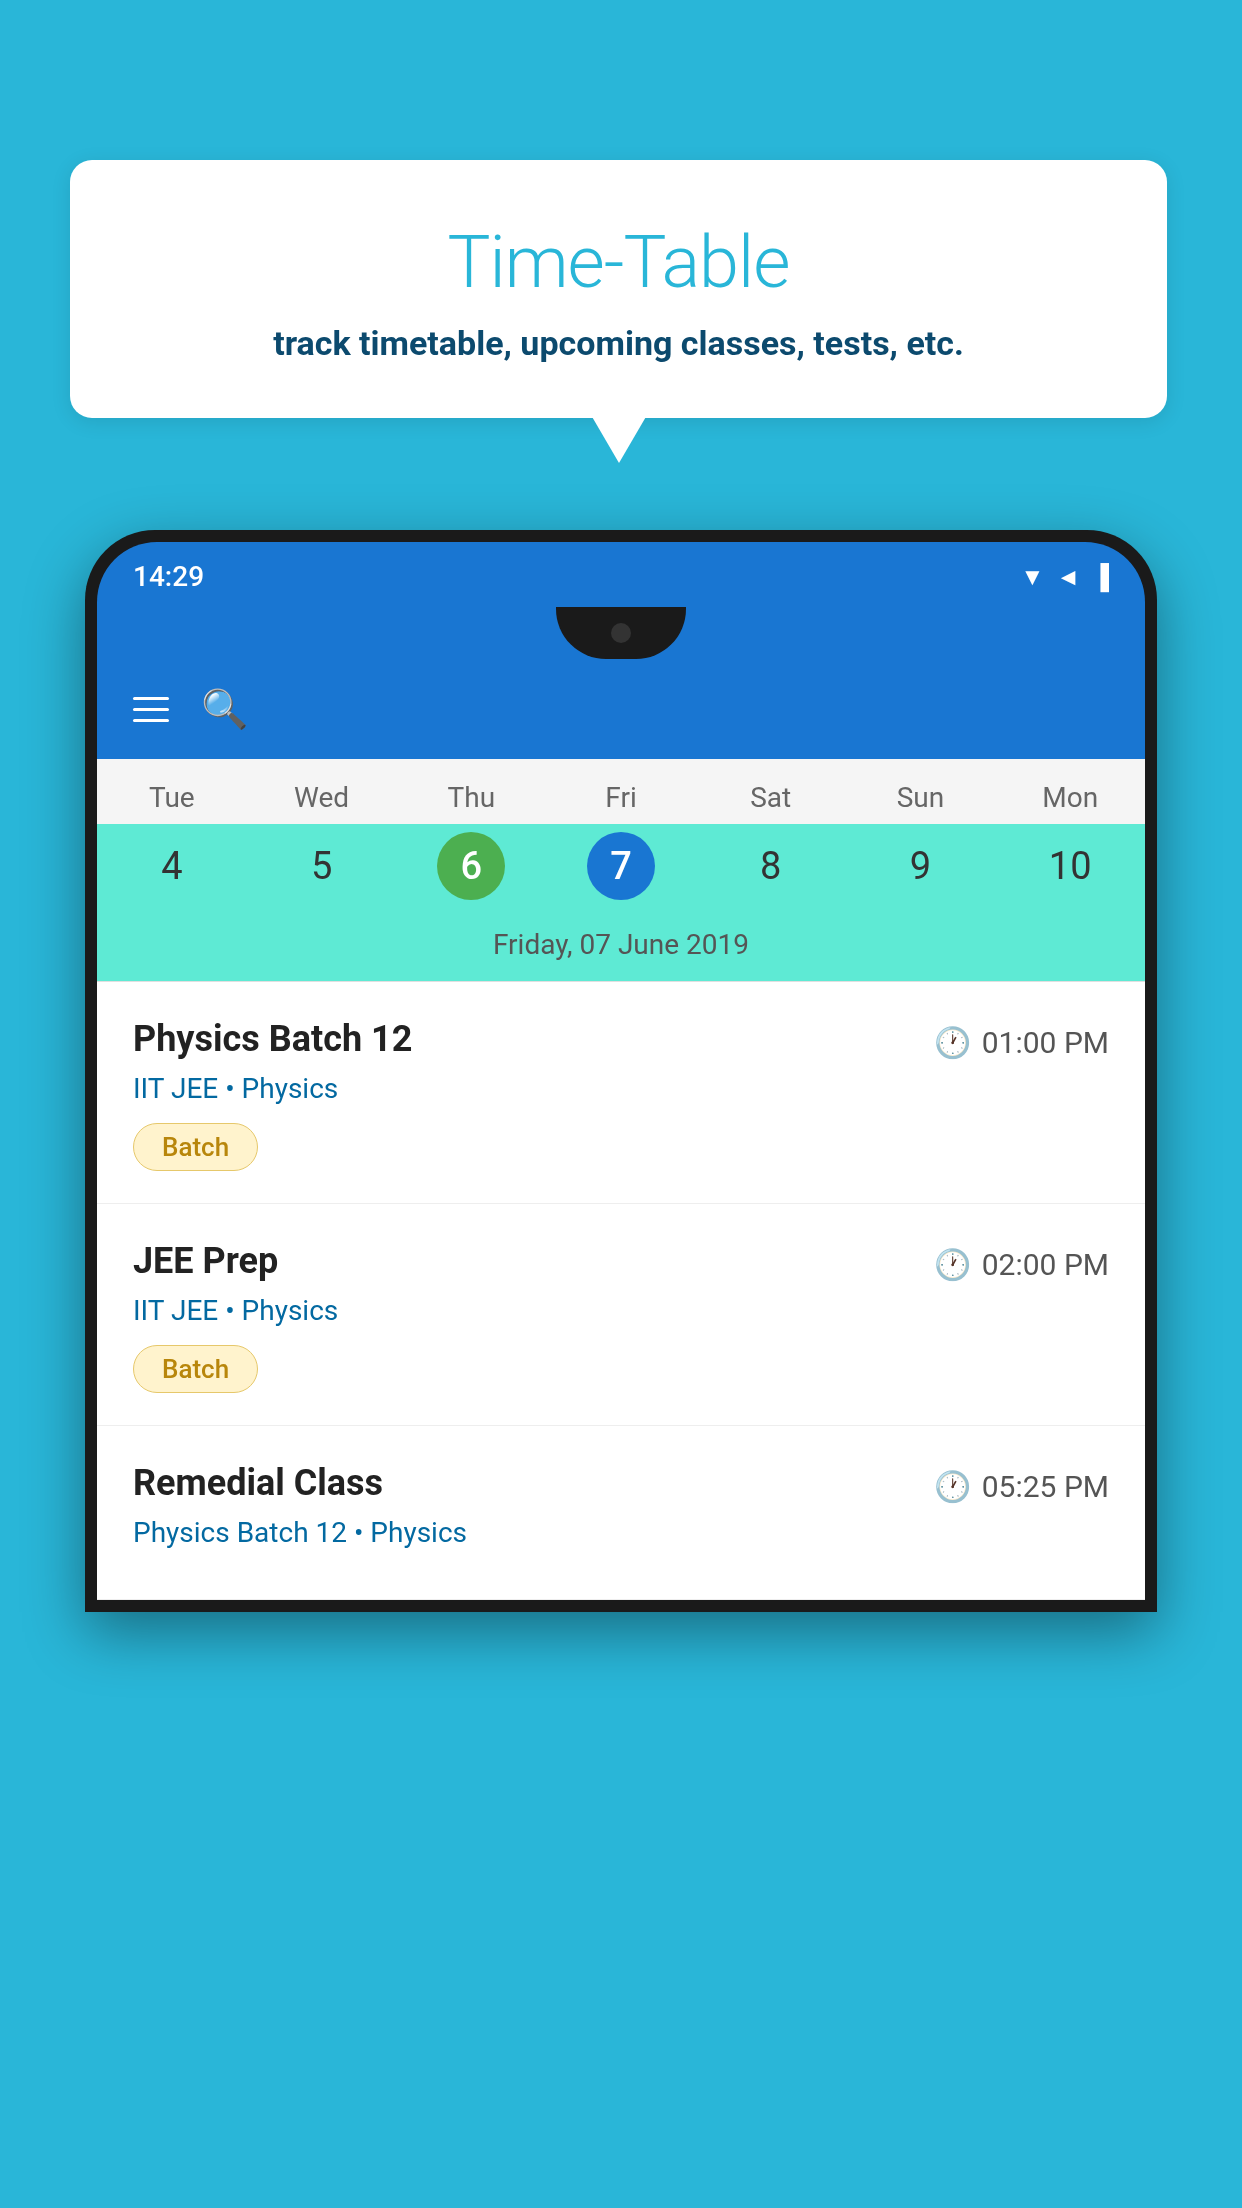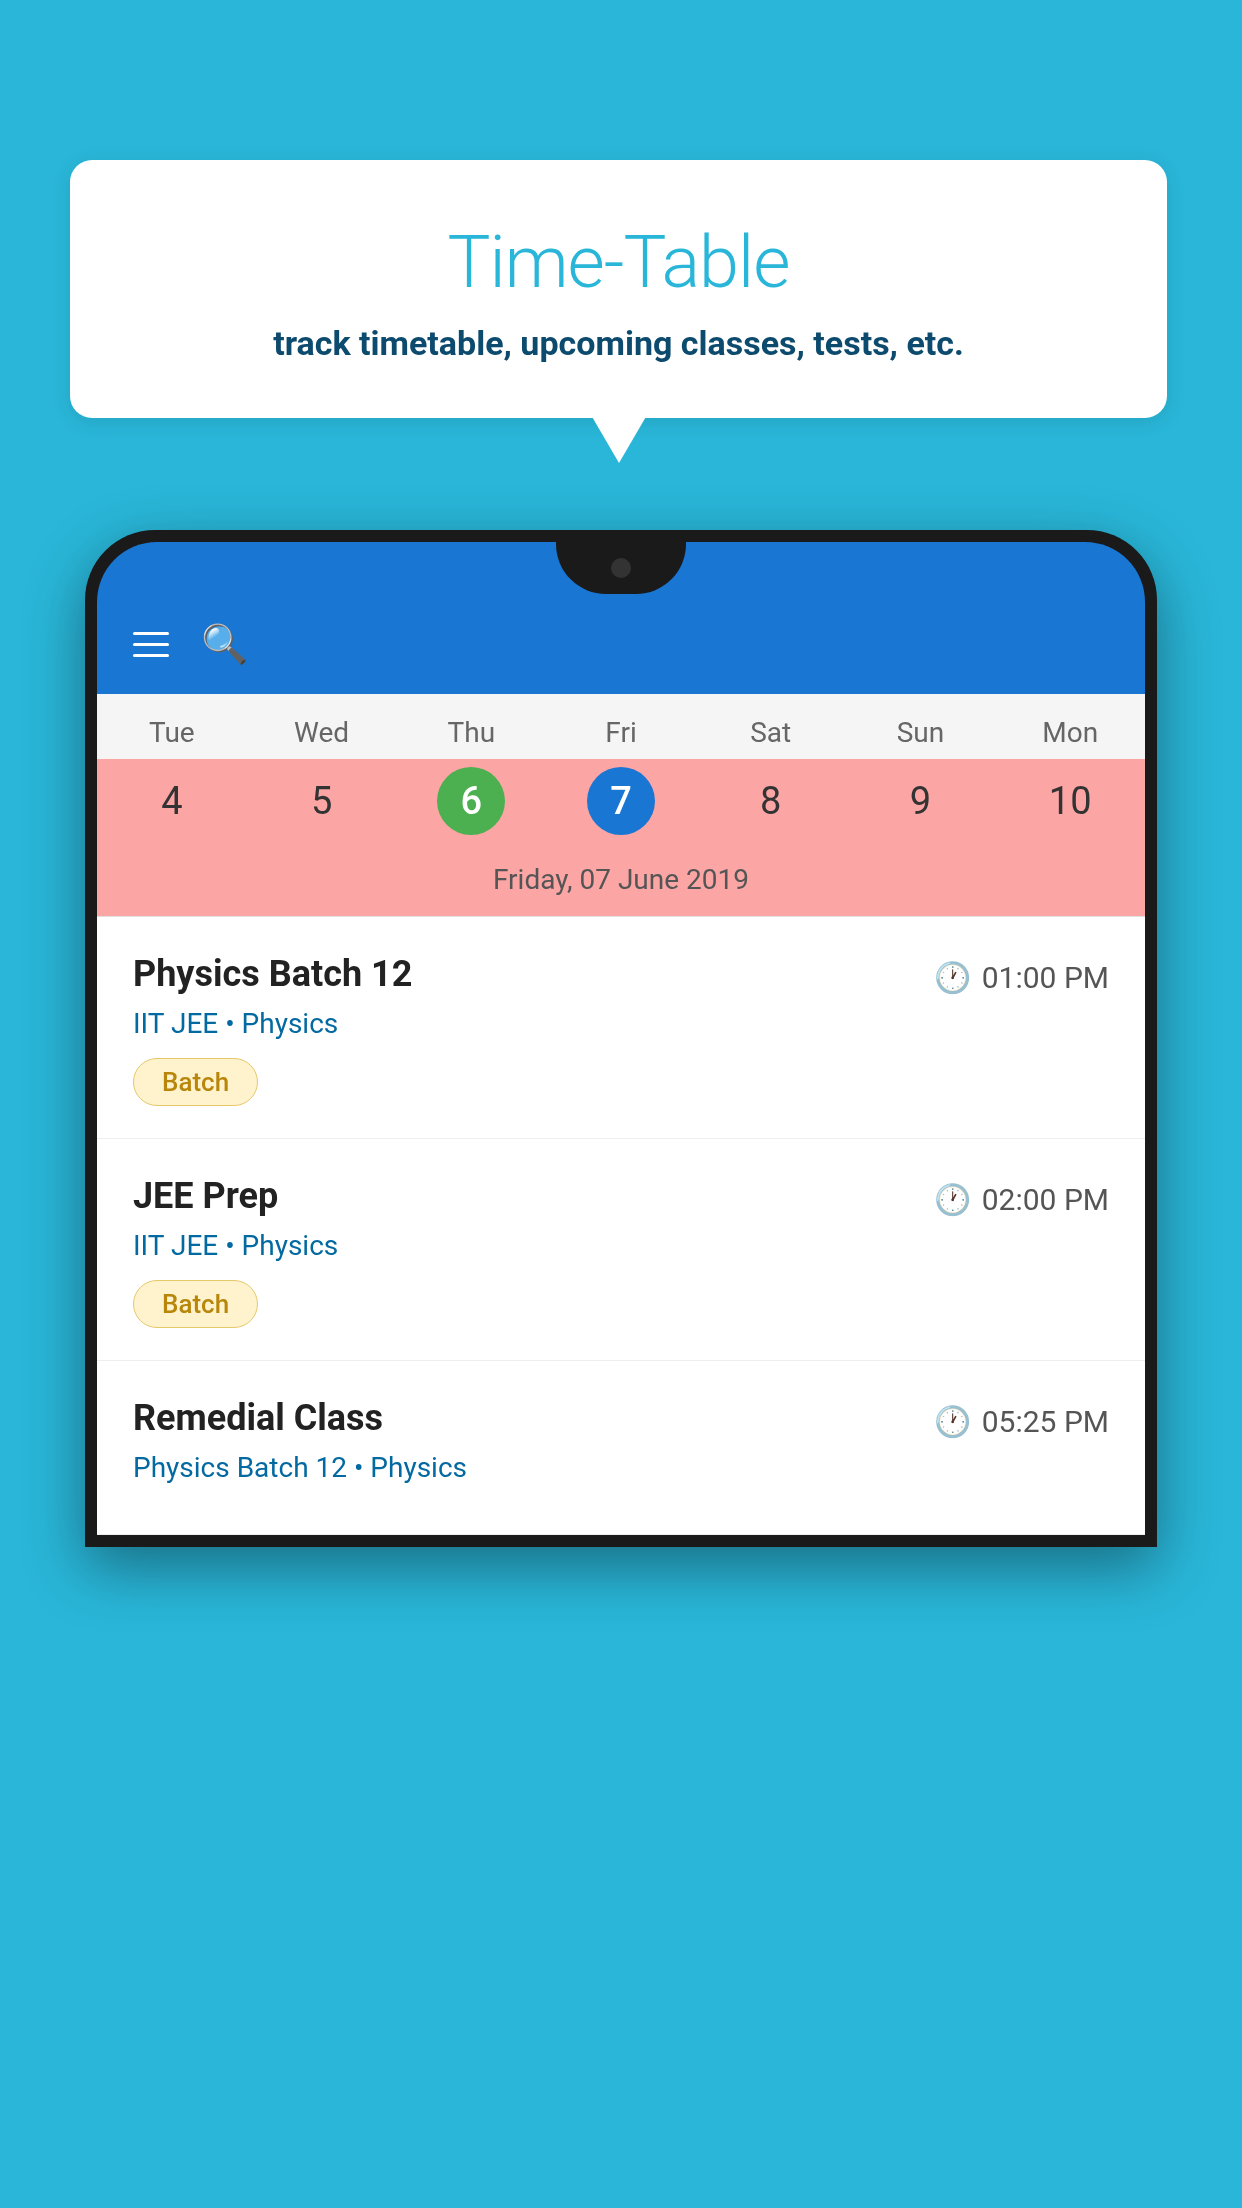--- a/index.html
+++ b/index.html
@@ -302,6 +302,14 @@
   <div class="phone-outer">
     <div class="phone-inner">
 
+      <div class="status-bar">
+        <span class="status-time">14:29</span>
+        <div class="status-icons">
+          <span>▼</span>
+          <span>◄</span>
+          <span>▐</span>
+        </div>
+      </div>
 
       <div class="notch-area">
         <div class="notch">

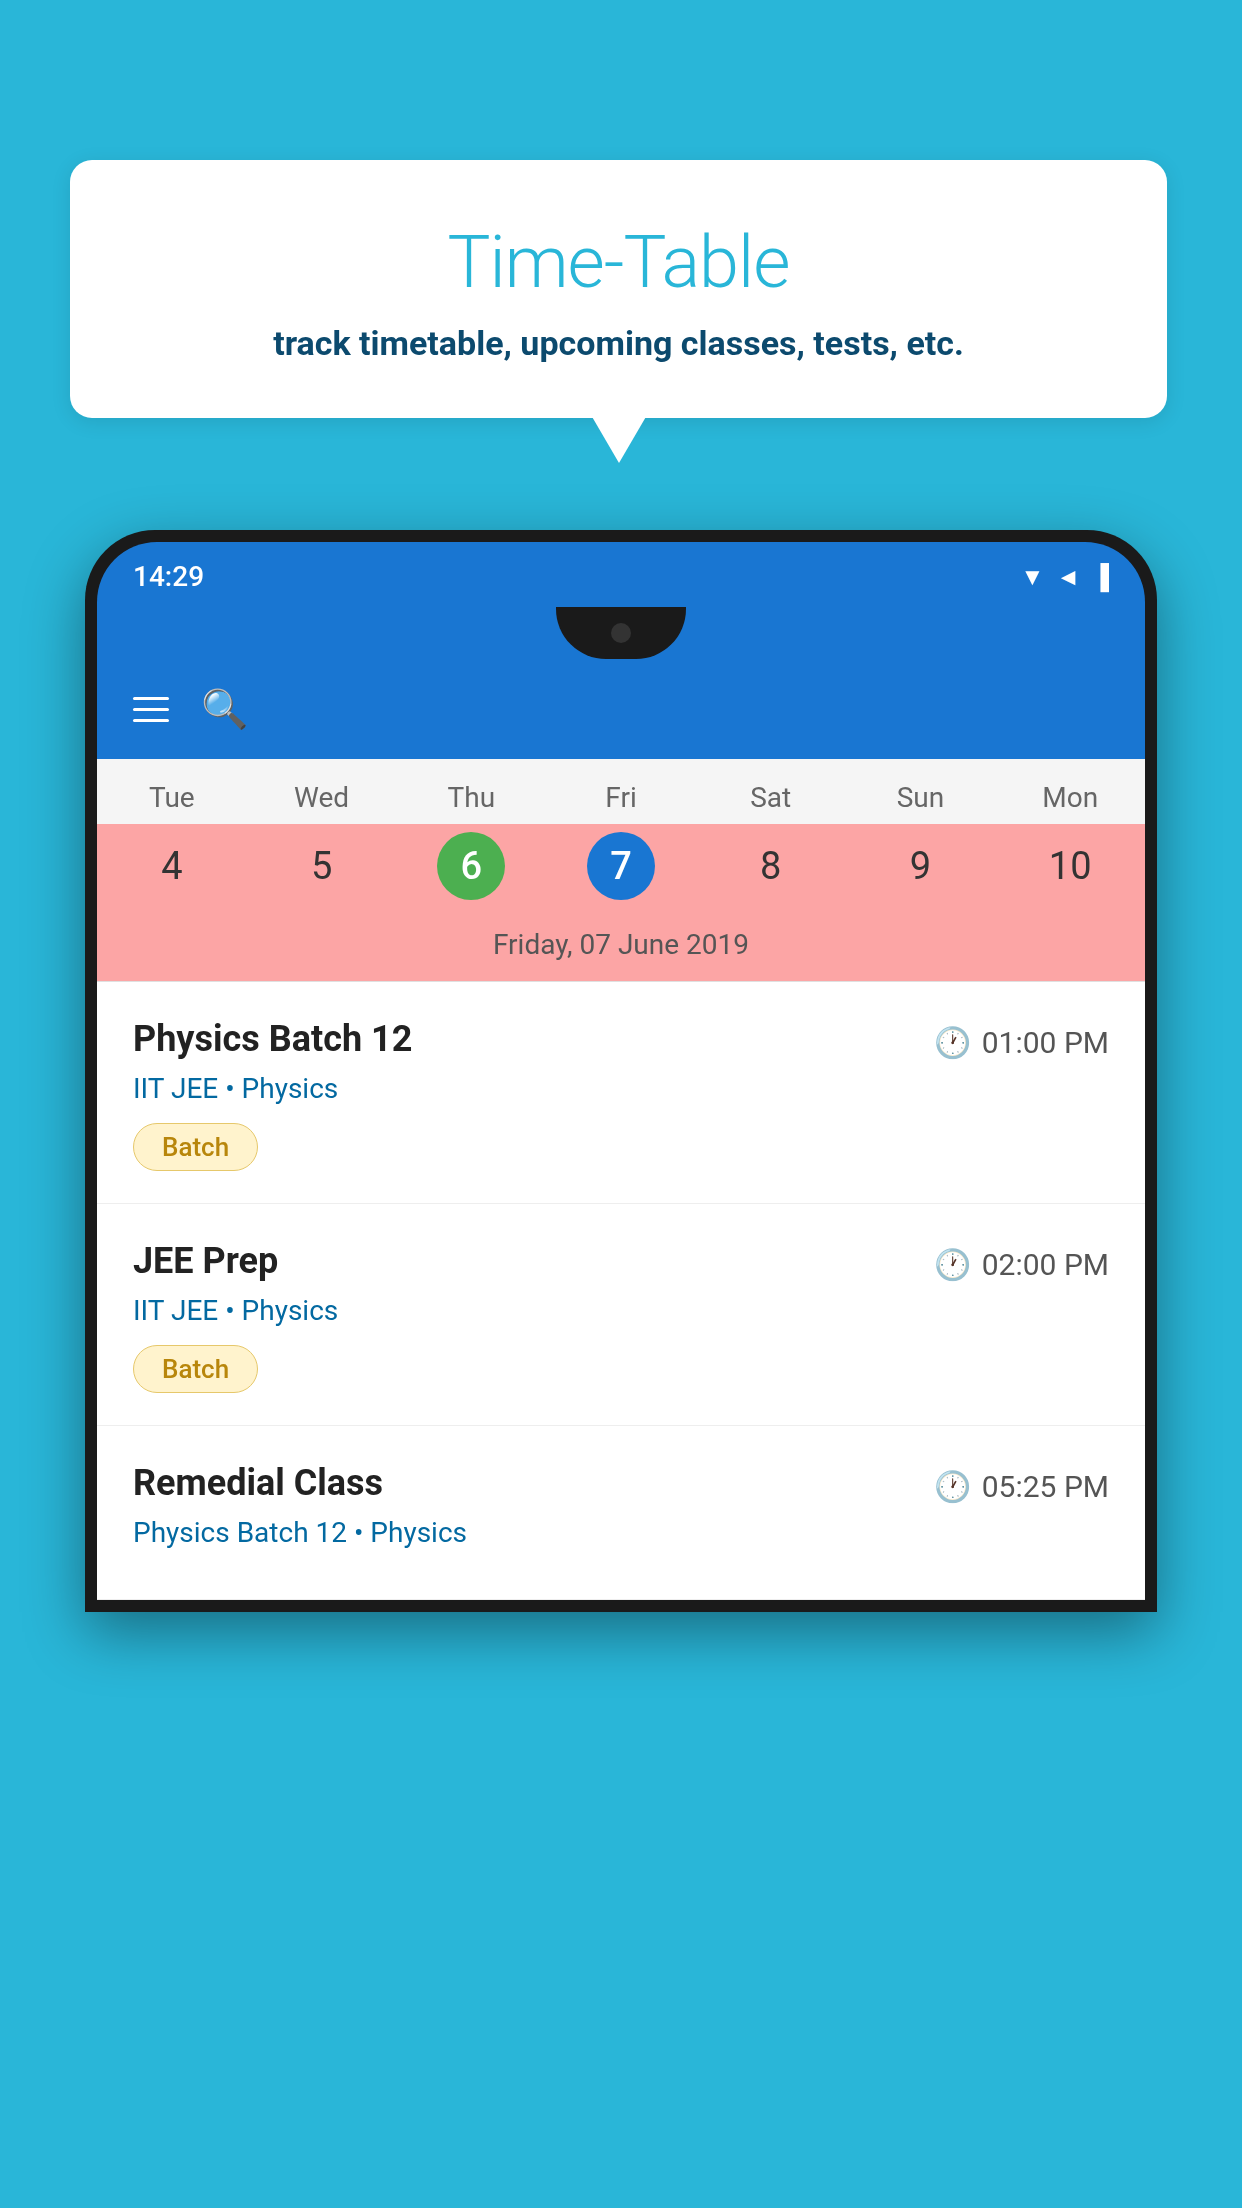--- a/index.html
+++ b/index.html
@@ -170,7 +170,7 @@
 
     
     .calendar-strip {
-      background: #fca5a5;
+      background: #5eead4;
       padding: 0;
     }
 

